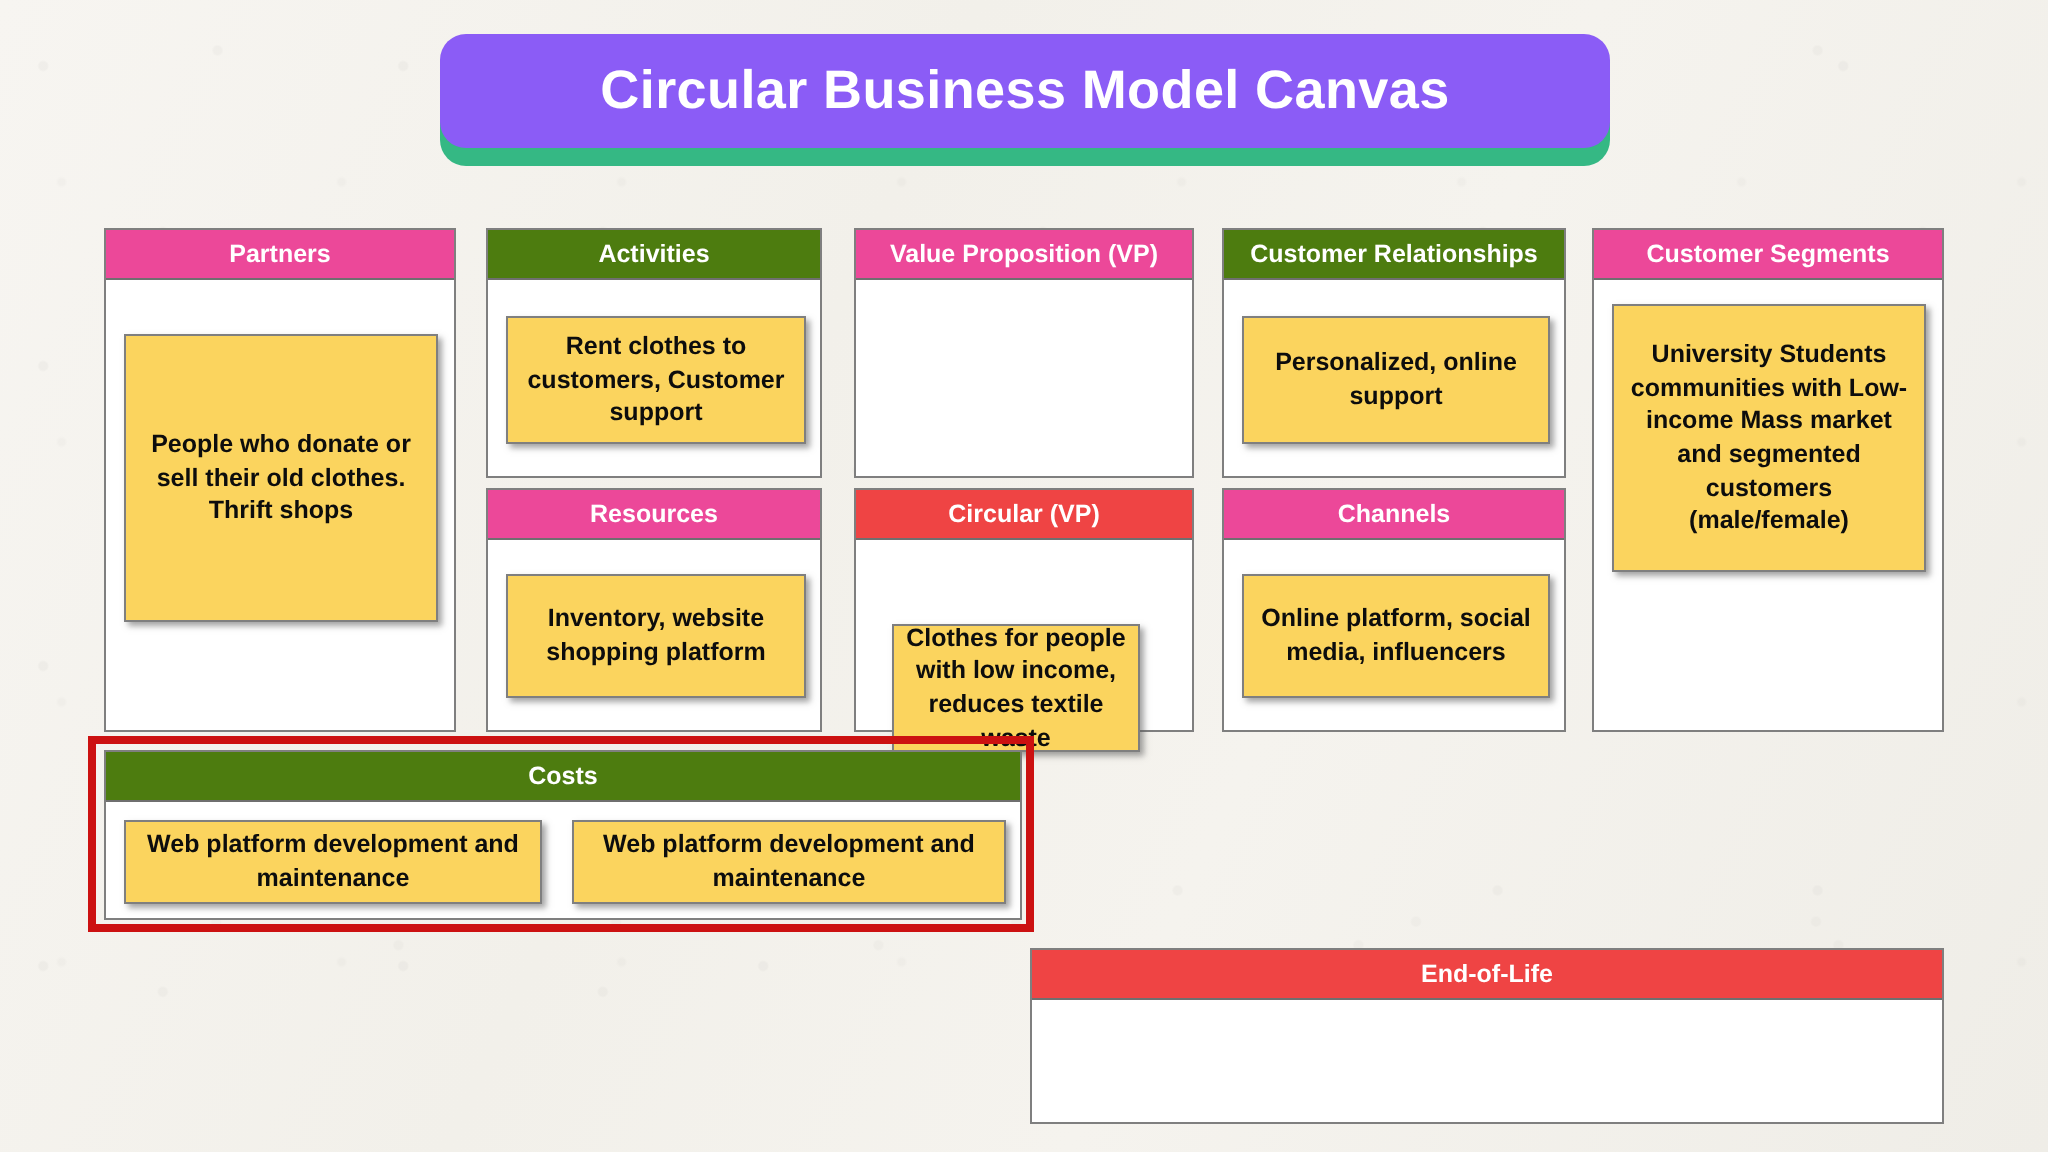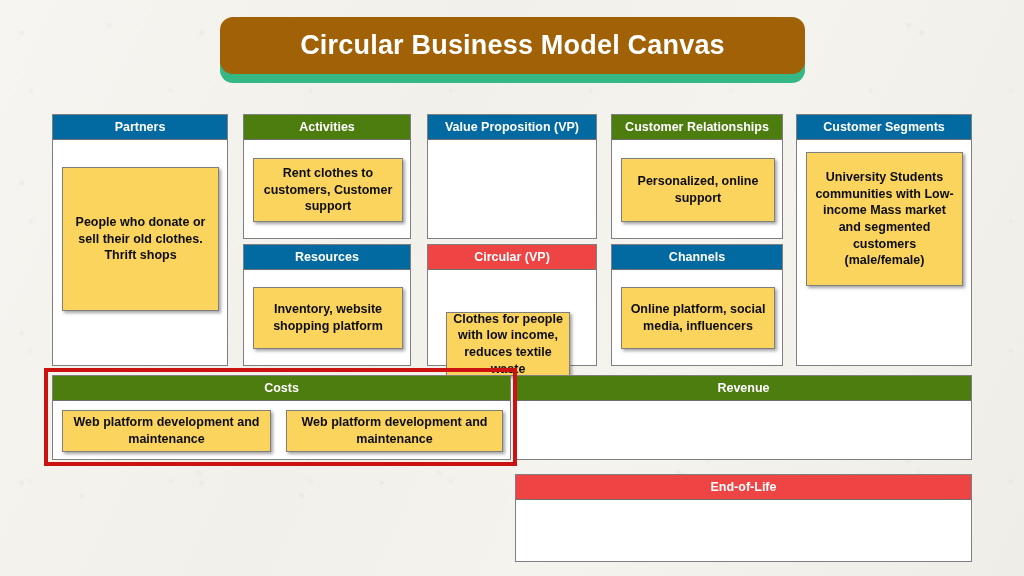--- a/index.html
+++ b/index.html
@@ -59,7 +59,7 @@
     top: 0;
     width: 100%;
     height: 57px;
-    background: #a16207;
+    background: #8b5cf6;
     border-radius: 13px;
     display: flex;
     align-items: center;

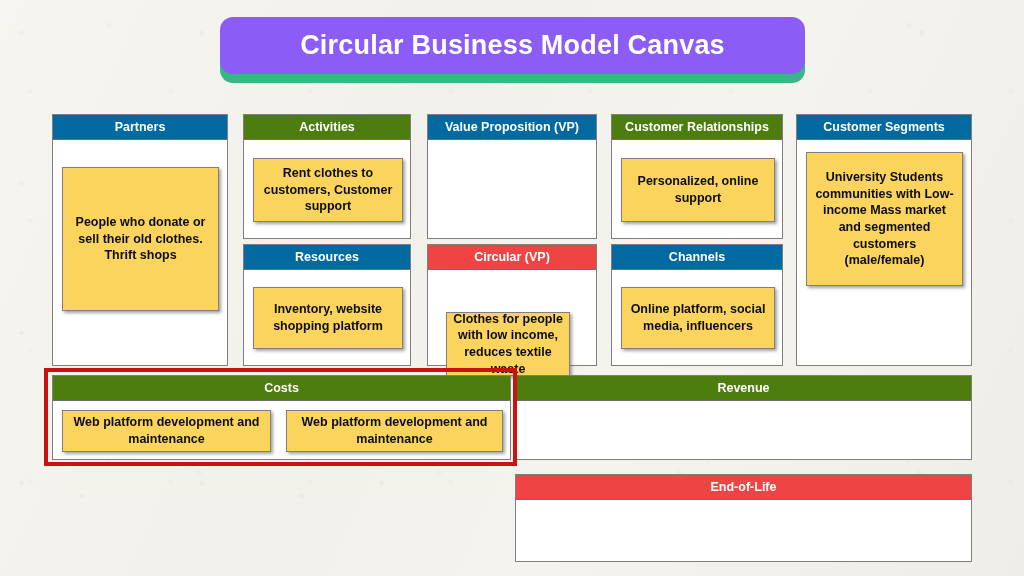--- a/index.html
+++ b/index.html
@@ -93,7 +93,7 @@
     white-space: nowrap;
     border-bottom: 1px solid #6f6f6f;
   }
-  .hdr.green  { background: #0369a1; text-align: center; }
+  .hdr.green  { background: #ec4899; text-align: center; }
   .hdr.cyan   { background: #4d7c0f; }
   .hdr.teal   { background: #ef4444; }
 

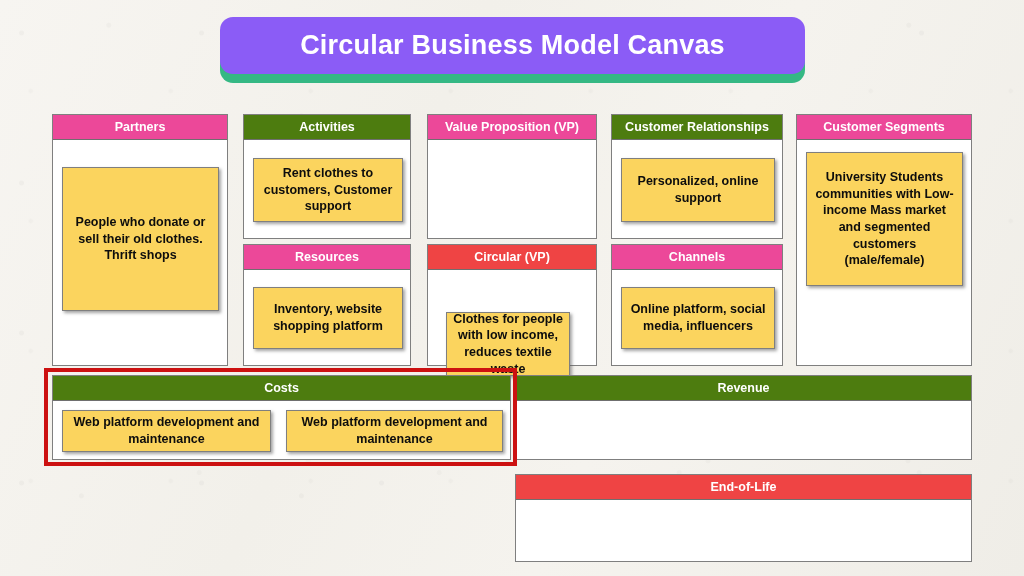--- a/index.html
+++ b/index.html
@@ -211,10 +211,6 @@
 
   <div id="costs-highlight"></div>
 
-  <div class="block" style="left:515px; top:375px; width:457px; height:85px;">
-    <div class="hdr cyan">Revenue</div>
-    <div class="body-area" style="height:58px;"></div>
-  </div>
 
 
   <div class="block" style="left:515px; top:474px; width:457px; height:88px;">

